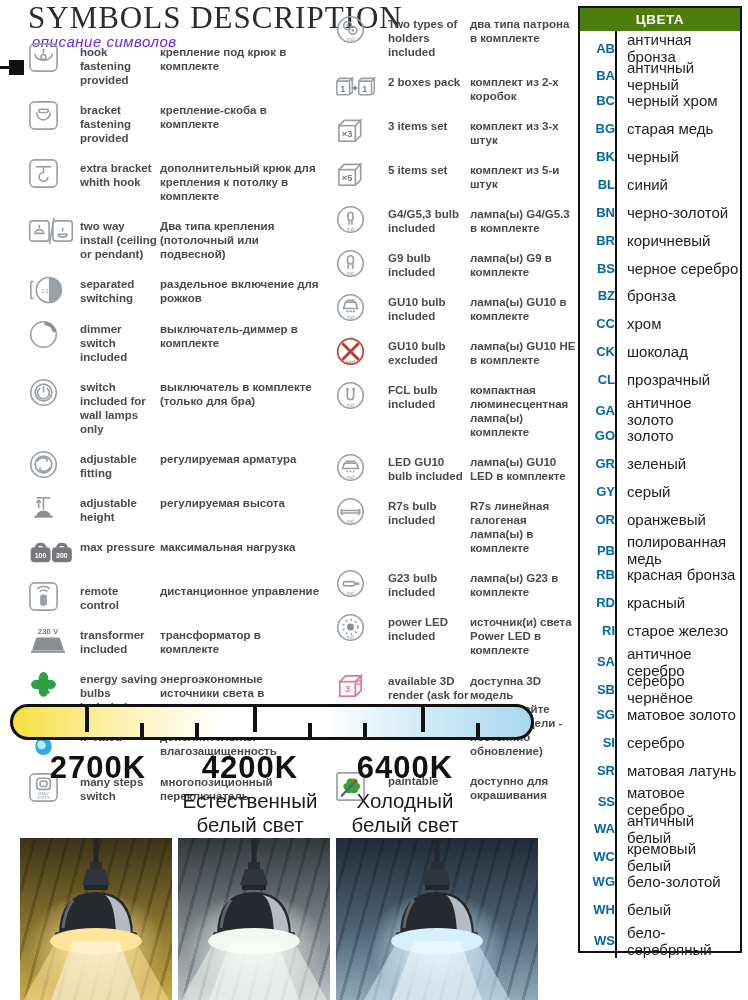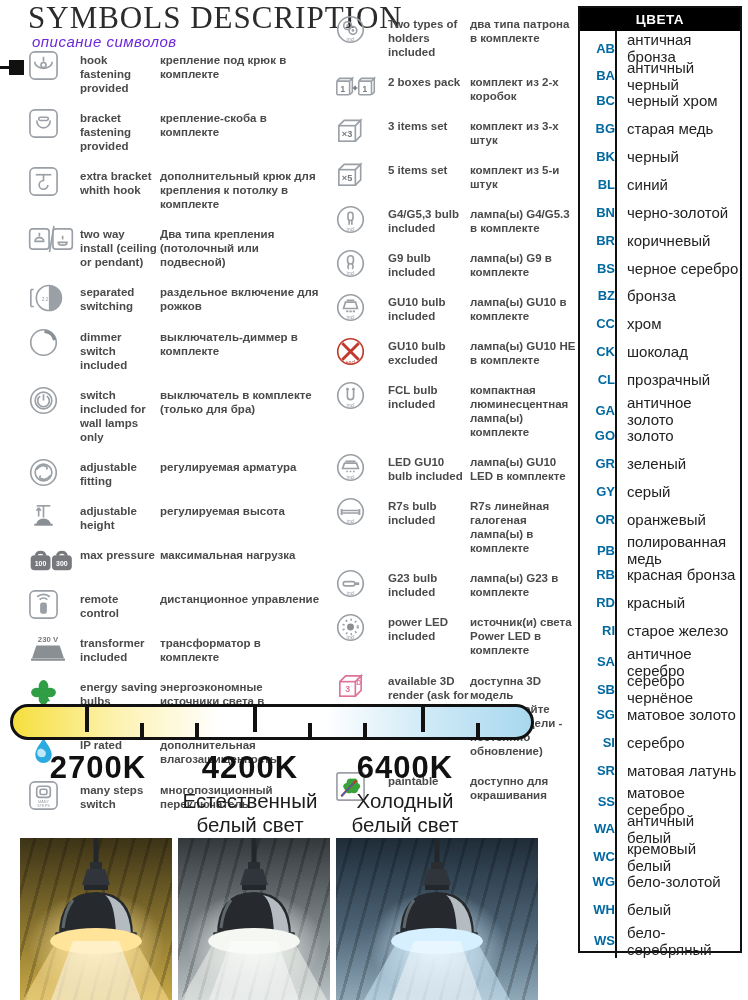--- a/index.html
+++ b/index.html
@@ -37,7 +37,7 @@
     border:2.5px solid #111;background:#fff;box-sizing:border-box;
   }
   .ct-header{
-    background:#000000;color:#fff;font-weight:bold;font-size:13.5px;
+    background:#4d7c0f;color:#fff;font-weight:bold;font-size:13.5px;
     text-align:center;height:23px;line-height:23px;letter-spacing:.5px;
   }
   .color-row{display:grid;grid-template-columns:35px 1fr;height:27.9px;align-items:center;}

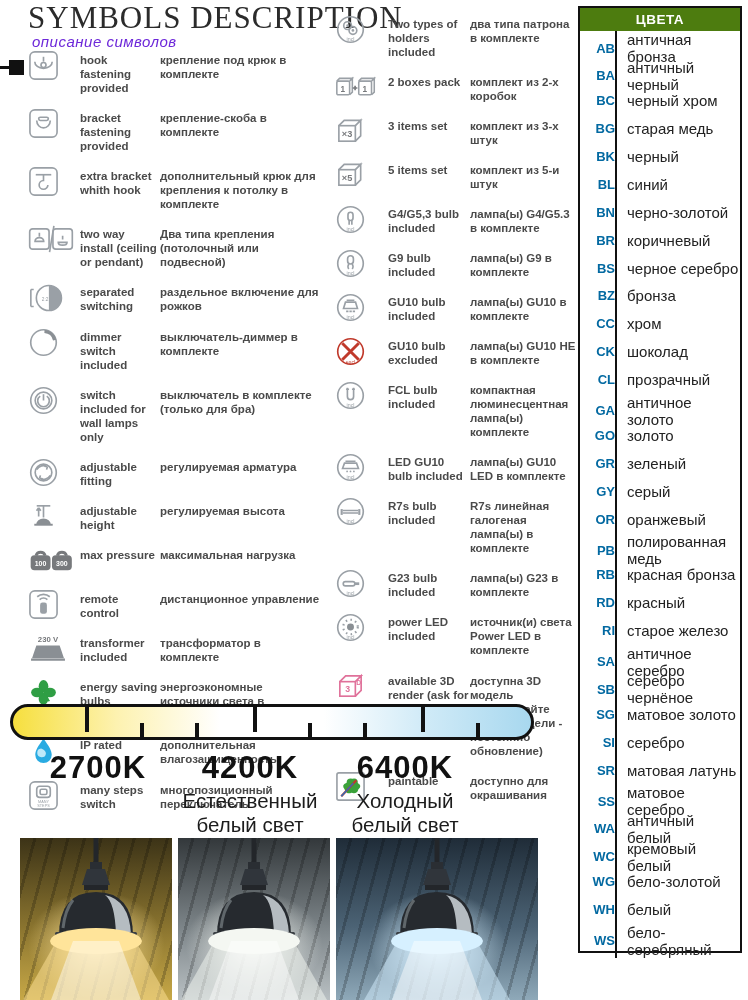--- a/index.html
+++ b/index.html
@@ -25,7 +25,7 @@
   #col-left{left:28px;top:42px;width:292px;}
   #col-mid{left:335px;top:14px;width:244px;}
   .sym-row{display:grid;margin-bottom:13px;align-items:start;}
-  #col-left .sym-row{grid-template-columns:52px 80px 1fr;margin-top:8px;}
+  #col-left .sym-row{grid-template-columns:52px 80px 1fr;}
   #col-mid  .sym-row{grid-template-columns:53px 82px 1fr;}
   .sym-icon{display:block;}
   .sym-icon svg{display:block;}

